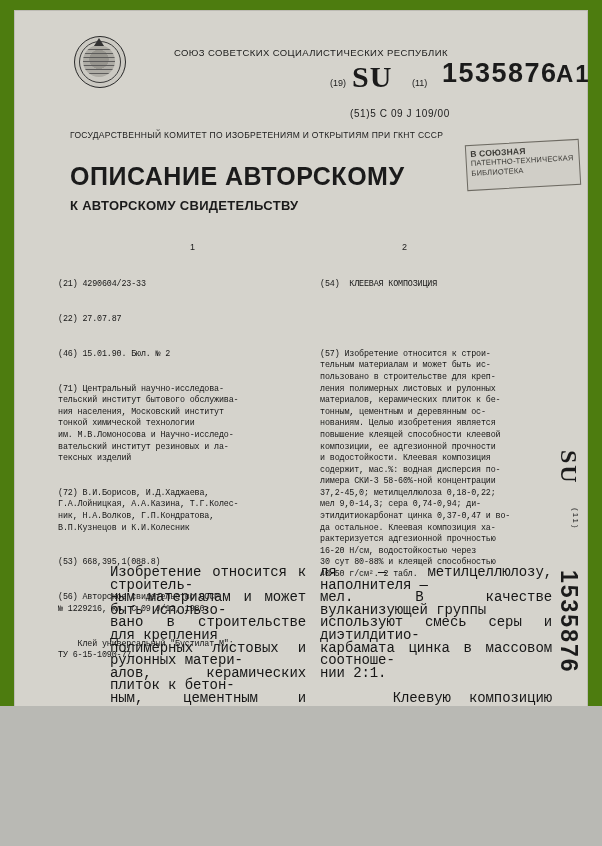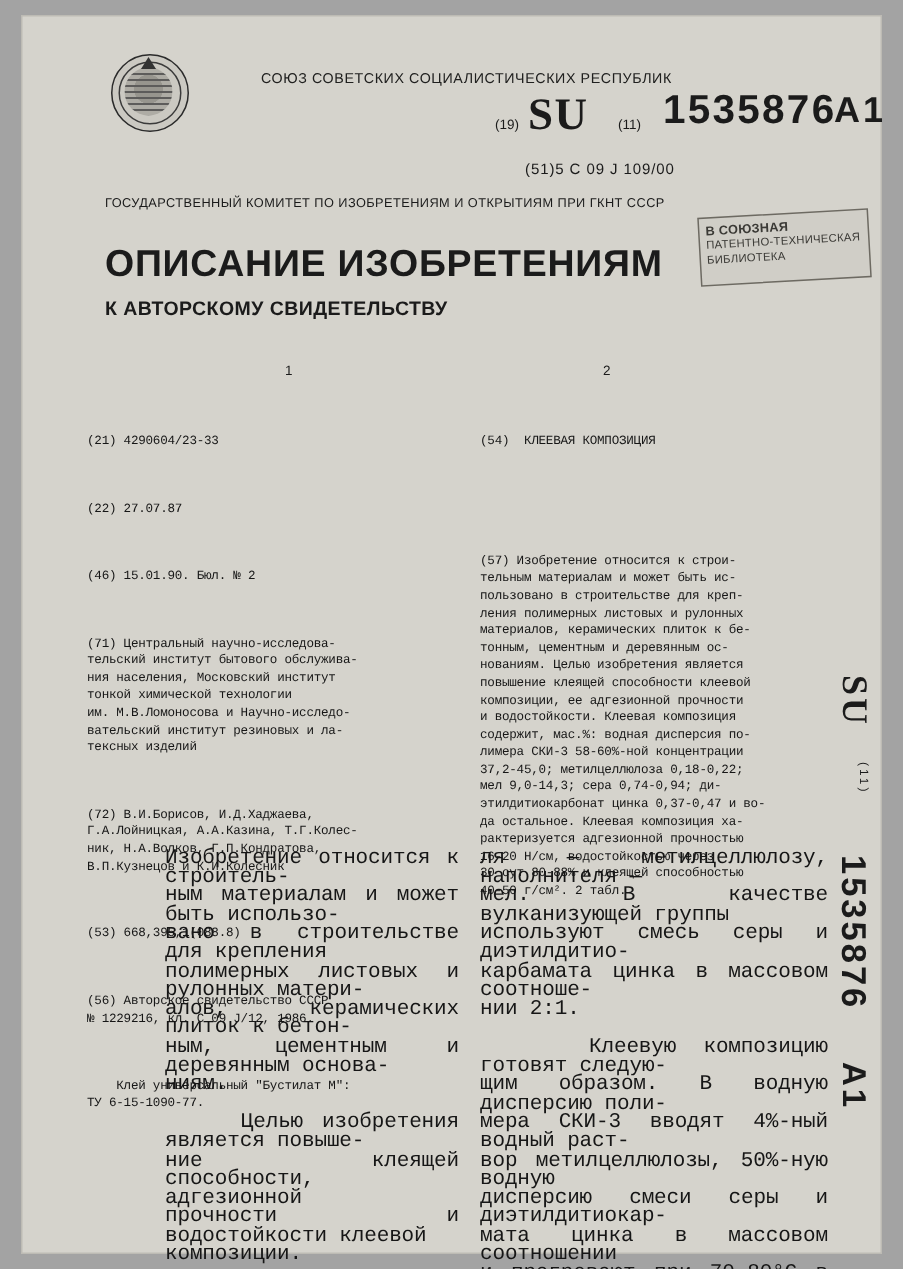--- a/index.html
+++ b/index.html
@@ -10,8 +10,8 @@
   .page {
     position: relative;
     width: 602px;
-    height: 846px;
-    background: #a3a3a3;
+    height: 706px;
+    background: #4d7c0f;
     overflow: hidden;
     font-family: "Liberation Serif", serif;
     color: #1b1b1b;

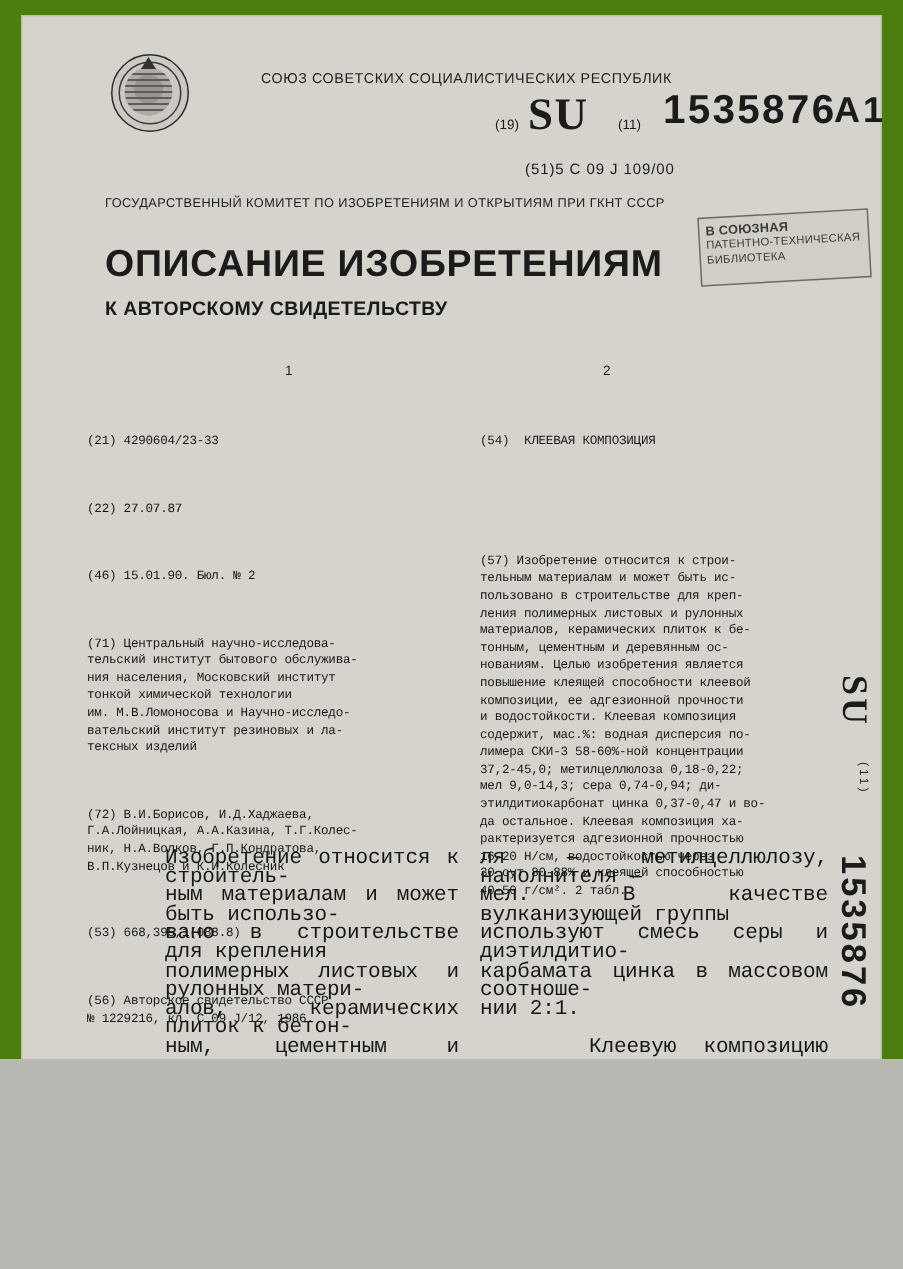--- a/index.html
+++ b/index.html
@@ -263,7 +263,7 @@
 ПО ИЗОБРЕТЕНИЯМ И ОТКРЫТИЯМ
 ПРИ ГКНТ СССР</div>
 
-    <div class="title-main">ОПИСАНИЕ ИЗОБРЕТЕНИЯМ</div>
+    <div class="title-main">ОПИСАНИЕ АВТОРСКОМУ</div>
     <div class="title-sub">К АВТОРСКОМУ СВИДЕТЕЛЬСТВУ</div>
 
     <div class="stamp">

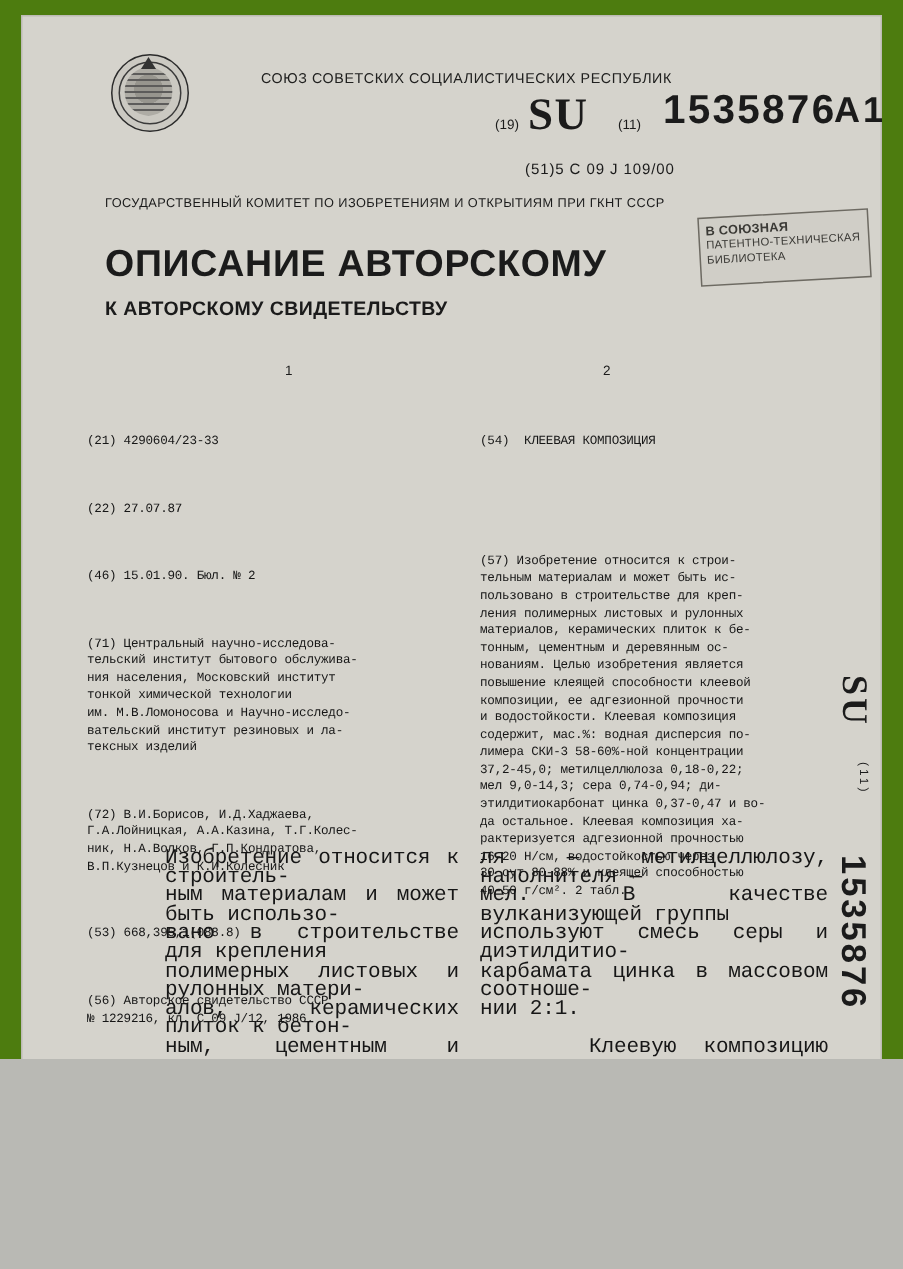--- a/index.html
+++ b/index.html
@@ -201,7 +201,7 @@
   }
   .col.left  { left: 44px; }
   .col.right { left: 306px; }
-  .block { margin-bottom: 0; margin-top: 10px; }
+  .block { margin-bottom: 0; }
   .gap { height: 11.6px; }
   .second {
     position: absolute;

